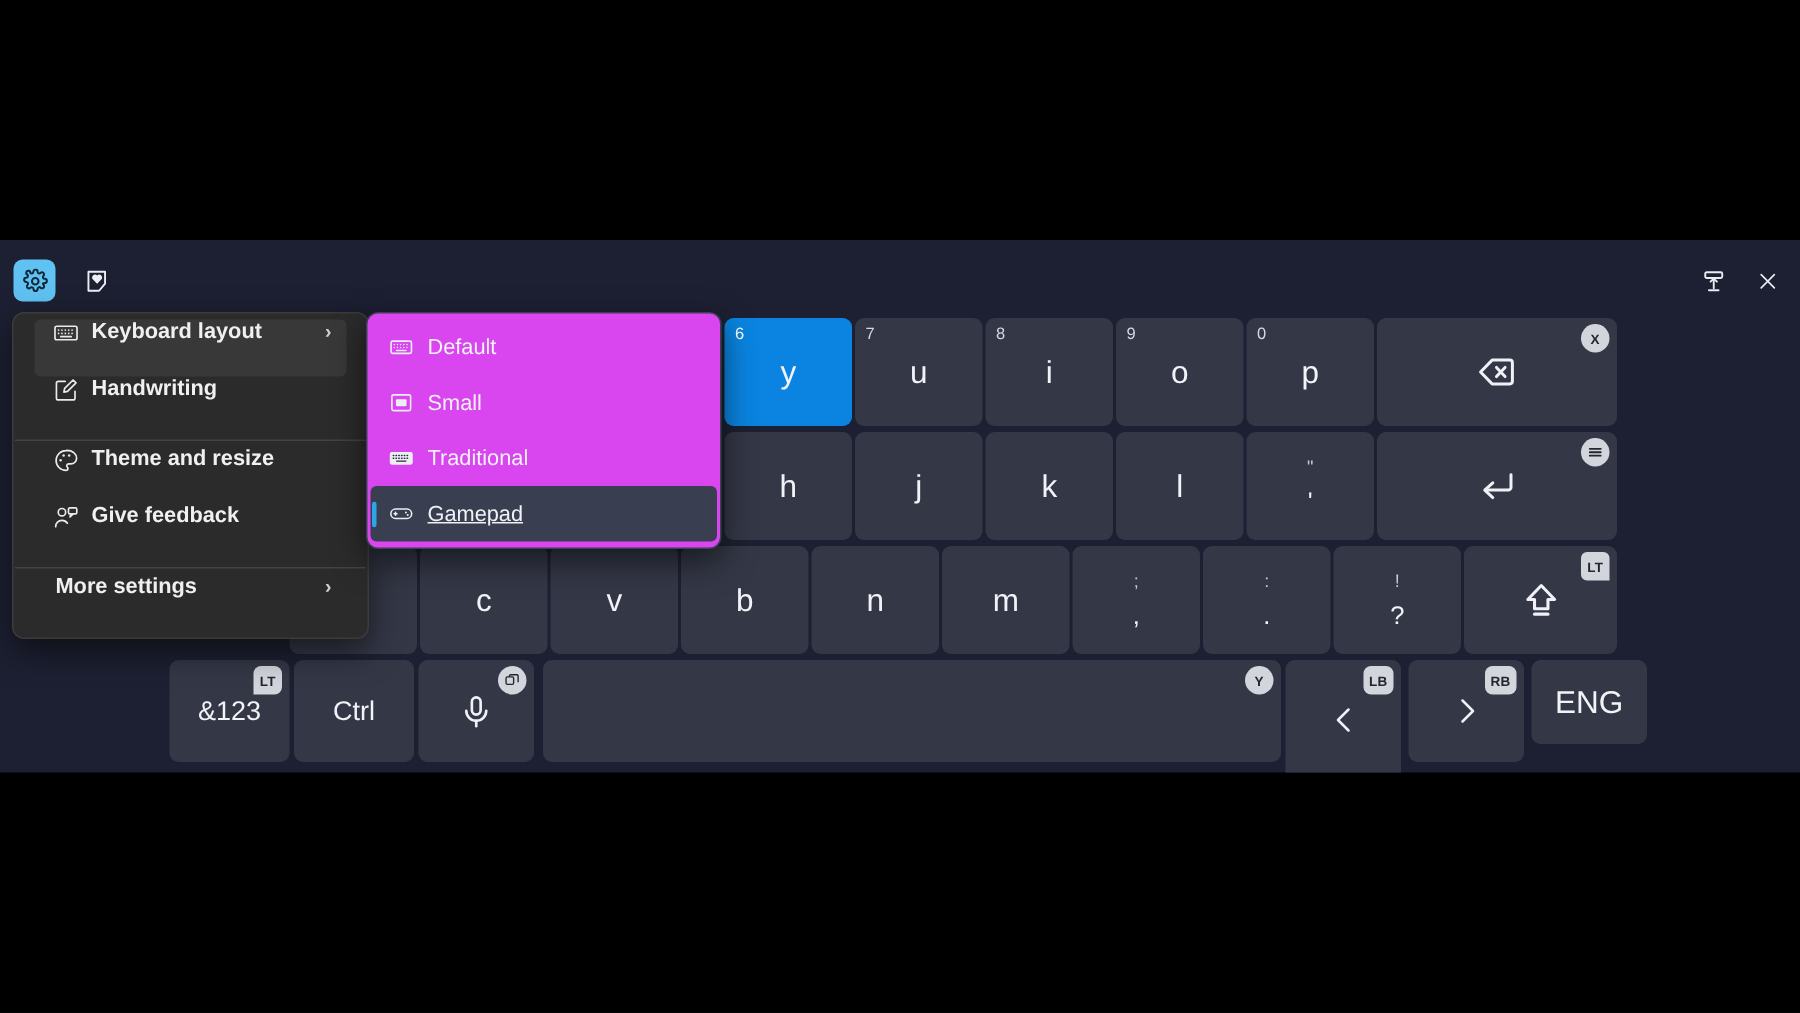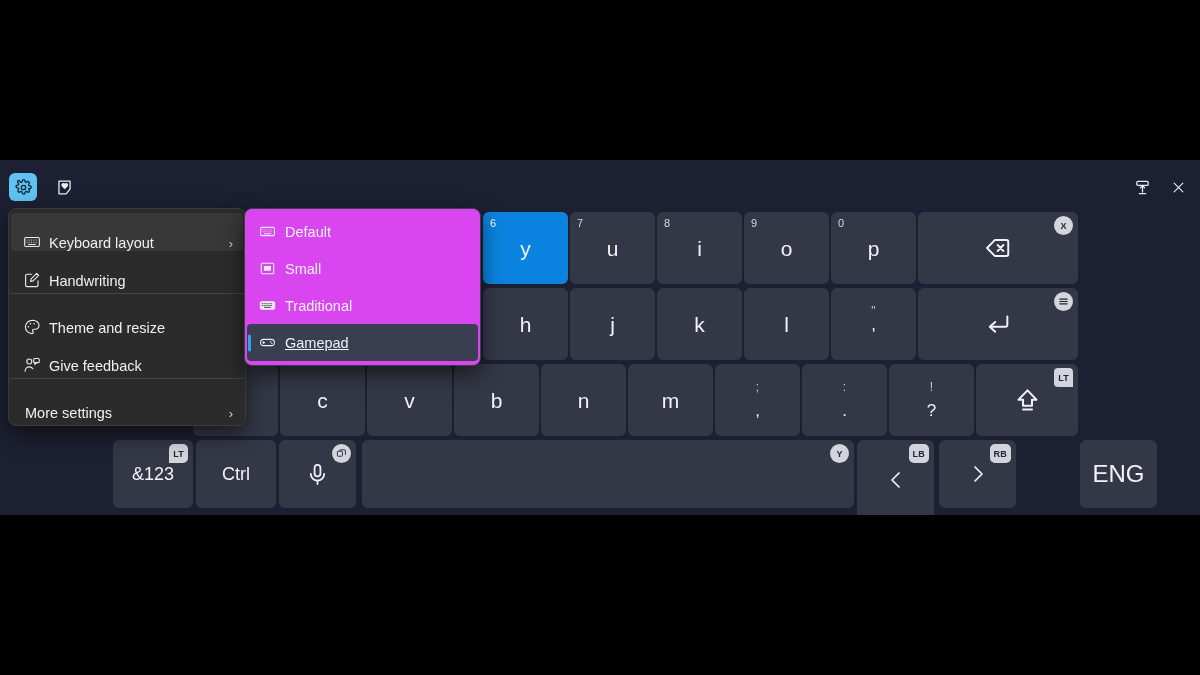--- a/index.html
+++ b/index.html
@@ -99,12 +99,13 @@
   .mi {
     position: relative;
     height: 38px;
-    display: flex; align-items: flex-end;
+    display: flex; align-items: flex-start;
     padding: 0 10px 0 12px;
     color: #f0f0f0;
     font-size: 14.5px;
-    margin: 0 2px;
+    margin: 0 14px;
     border-radius: 4px;
+    font-weight: bold;
   }
   .mi.sel { background: #383838; }
   .mi .mi-ico { width: 26px; display: flex; align-items: center; }

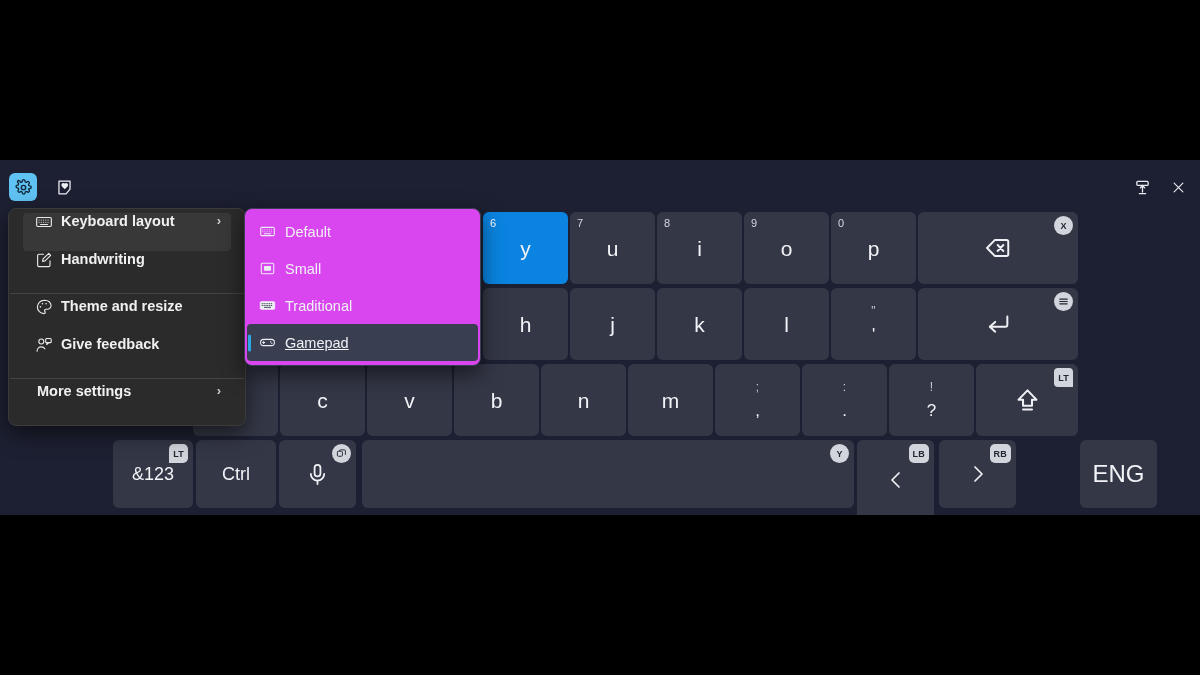--- a/index.html
+++ b/index.html
@@ -331,7 +331,7 @@
           </span>
           <span class="badge pill">RB</span>
         </div>
-        <div class="key" style="left: 1080px; top: 228px; width: 77px; height: 68px; font-size: 24px;">
+        <div class="key" style="left: 1021px; top: 228px; width: 77px; height: 56px; font-size: 21px;">
           <span class="main">ENG</span>
         </div>
       </div>

